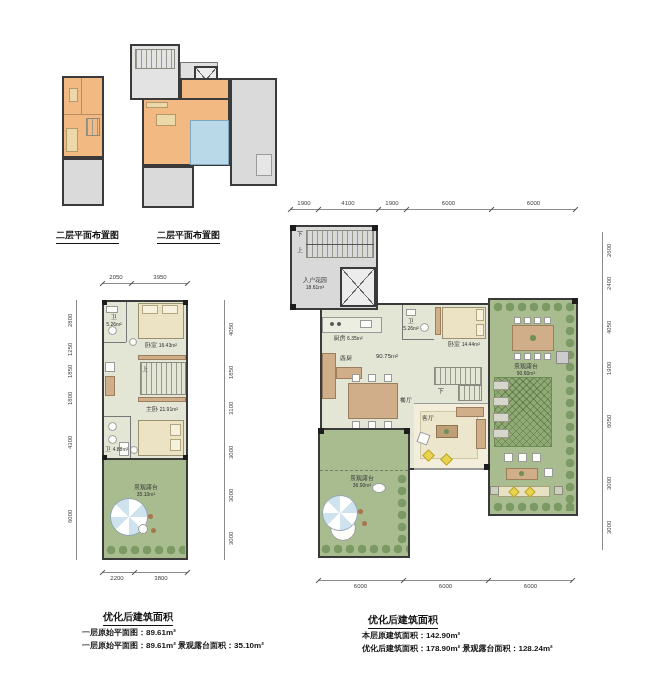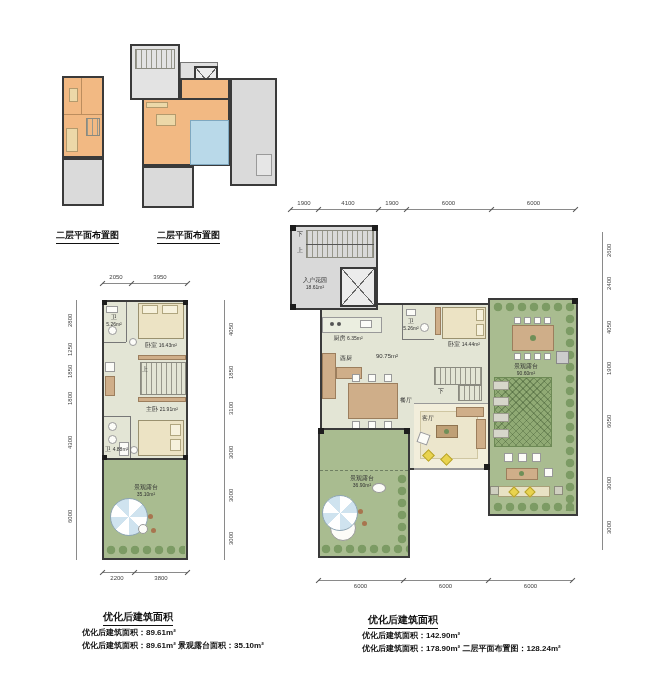--- a/index.html
+++ b/index.html
@@ -315,7 +315,7 @@
   <div class="dimv" style="left:606px;top:515px;height:24px;">3000</div>
 
   <div class="caption" style="left:103px;top:610px;">优化后建筑面积</div>
-  <div class="stat" style="left:82px;top:627px;">优化后建筑面积：89.61m²</div>
+  <div class="stat" style="left:82px;top:627px;">一层原始平面图：89.61m²</div>
   <div class="stat" style="left:82px;top:640px;">优化后建筑面积：89.61m²  景观露台面积：35.10m²</div>
   <div class="caption" style="left:368px;top:613px;">优化后建筑面积</div>
   <div class="stat" style="left:362px;top:630px;">优化后建筑面积：142.90m²</div>

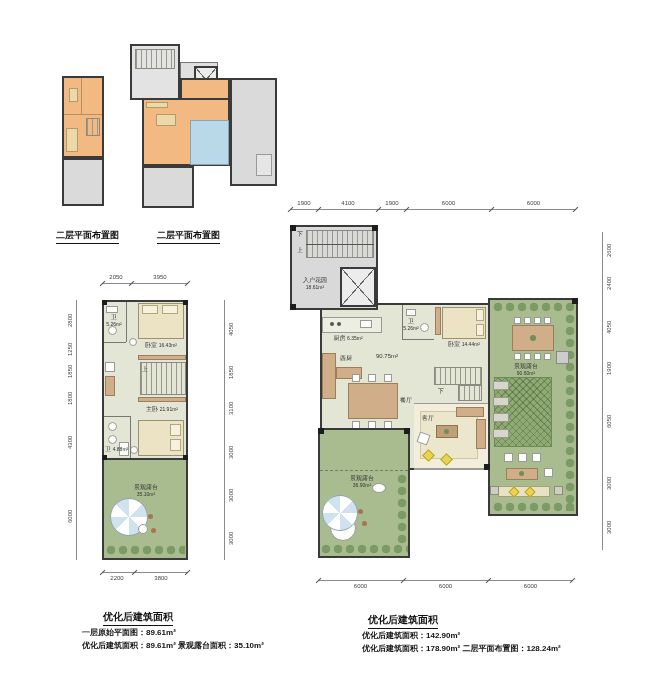--- a/index.html
+++ b/index.html
@@ -318,7 +318,7 @@
   <div class="stat" style="left:82px;top:627px;">一层原始平面图：89.61m²</div>
   <div class="stat" style="left:82px;top:640px;">优化后建筑面积：89.61m²  景观露台面积：35.10m²</div>
   <div class="caption" style="left:368px;top:613px;">优化后建筑面积</div>
-  <div class="stat" style="left:362px;top:630px;">优化后建筑面积：142.90m²</div>
+  <div class="stat" style="left:362px;top:630px;">本层原建筑面积：142.90m²</div>
   <div class="stat" style="left:362px;top:643px;">优化后建筑面积：178.90m²  二层平面布置图：128.24m²</div>
 
 </div>

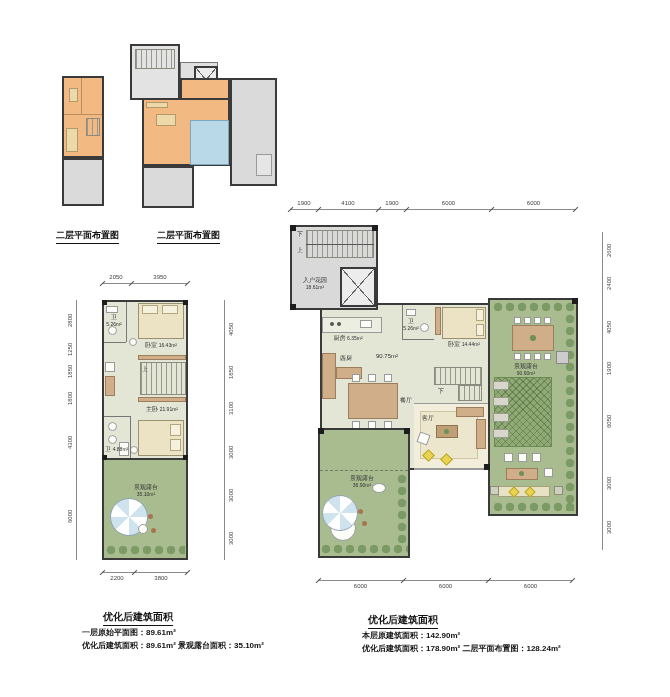--- a/index.html
+++ b/index.html
@@ -316,7 +316,7 @@
 
   <div class="caption" style="left:103px;top:610px;">优化后建筑面积</div>
   <div class="stat" style="left:82px;top:627px;">一层原始平面图：89.61m²</div>
-  <div class="stat" style="left:82px;top:640px;">优化后建筑面积：89.61m²  景观露台面积：35.10m²</div>
+  <div class="stat" style="left:82px;top:640px;">一层原始平面图：89.61m²  景观露台面积：35.10m²</div>
   <div class="caption" style="left:368px;top:613px;">优化后建筑面积</div>
   <div class="stat" style="left:362px;top:630px;">本层原建筑面积：142.90m²</div>
   <div class="stat" style="left:362px;top:643px;">优化后建筑面积：178.90m²  二层平面布置图：128.24m²</div>

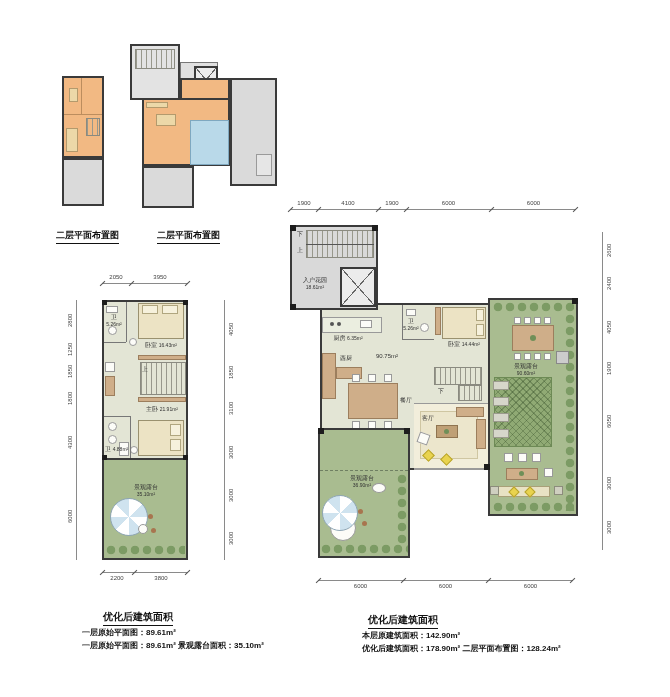--- a/index.html
+++ b/index.html
@@ -319,7 +319,7 @@
   <div class="stat" style="left:82px;top:640px;">一层原始平面图：89.61m²  景观露台面积：35.10m²</div>
   <div class="caption" style="left:368px;top:613px;">优化后建筑面积</div>
   <div class="stat" style="left:362px;top:630px;">本层原建筑面积：142.90m²</div>
-  <div class="stat" style="left:362px;top:643px;">优化后建筑面积：178.90m²  二层平面布置图：128.24m²</div>
+  <div class="stat" style="left:362px;top:643px;">优化后建筑面积：178.90m²  景观露台面积：128.24m²</div>
 
 </div>
 

